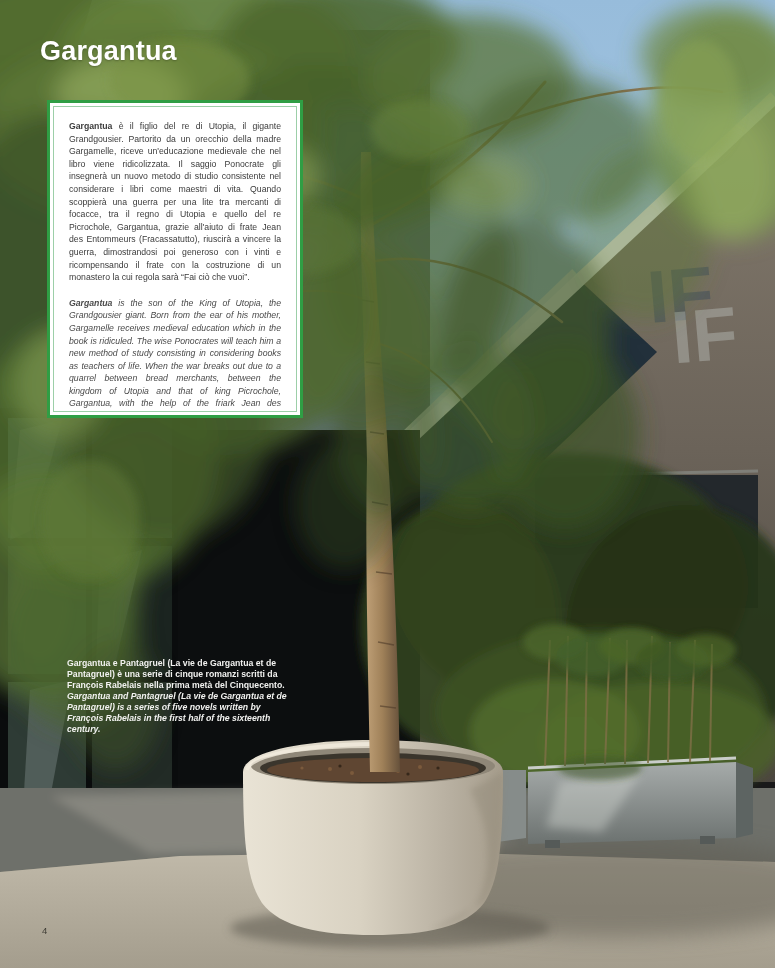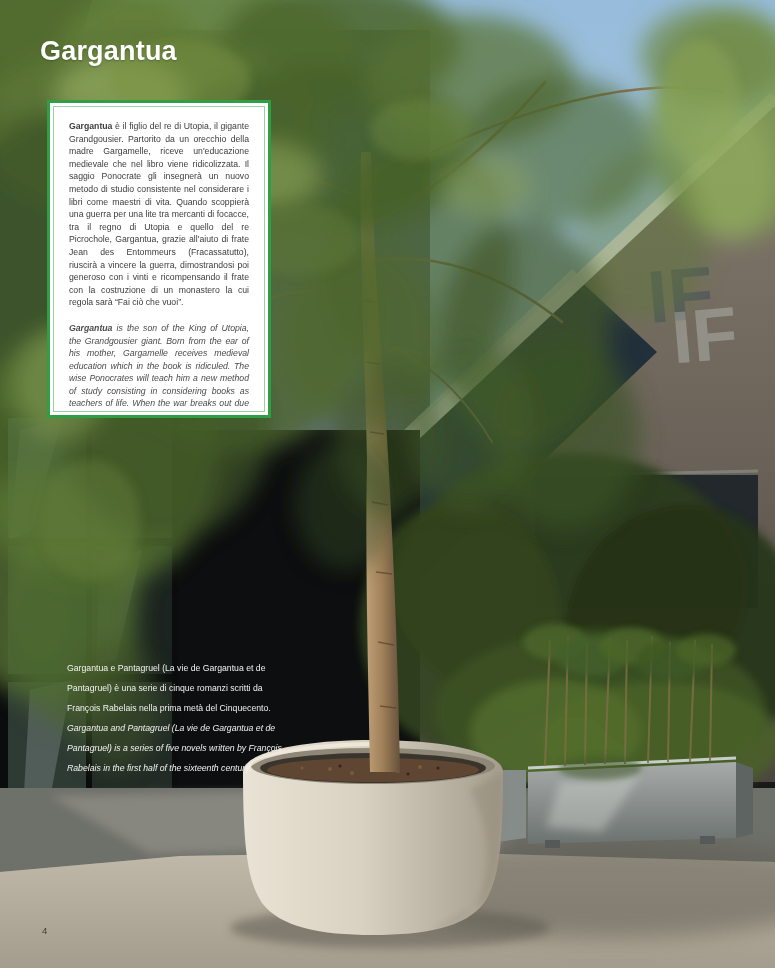--- a/index.html
+++ b/index.html
@@ -18,7 +18,7 @@
     letter-spacing:.2px;text-shadow:0 1px 2px rgba(0,0,0,.25);
   }
   .info-box{
-    position:absolute;left:47px;top:100px;width:224px;height:318px;
+    position:absolute;left:47px;top:100px;width:256px;height:318px;
     background:#ffffff;border:3px solid var(--accent-green);
   }
   .info-box .inner{

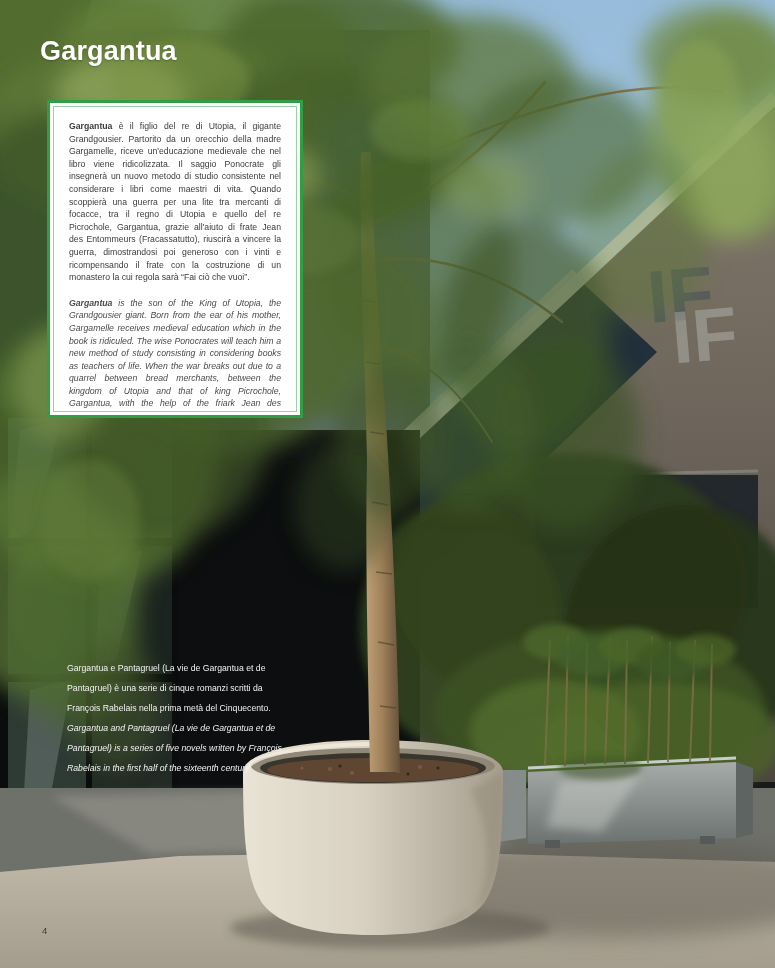--- a/index.html
+++ b/index.html
@@ -33,7 +33,7 @@
   .info-box .lead{font-weight:bold;}
   .caption{
     position:absolute;left:67px;top:658px;width:230px;
-    color:#f2f2f0;font-size:8.7px;line-height:20px;
+    color:#f2f2f0;font-size:8.7px;line-height:11px;font-weight:bold;
   }
   .caption p.en{font-style:italic;}
   .page-number{

